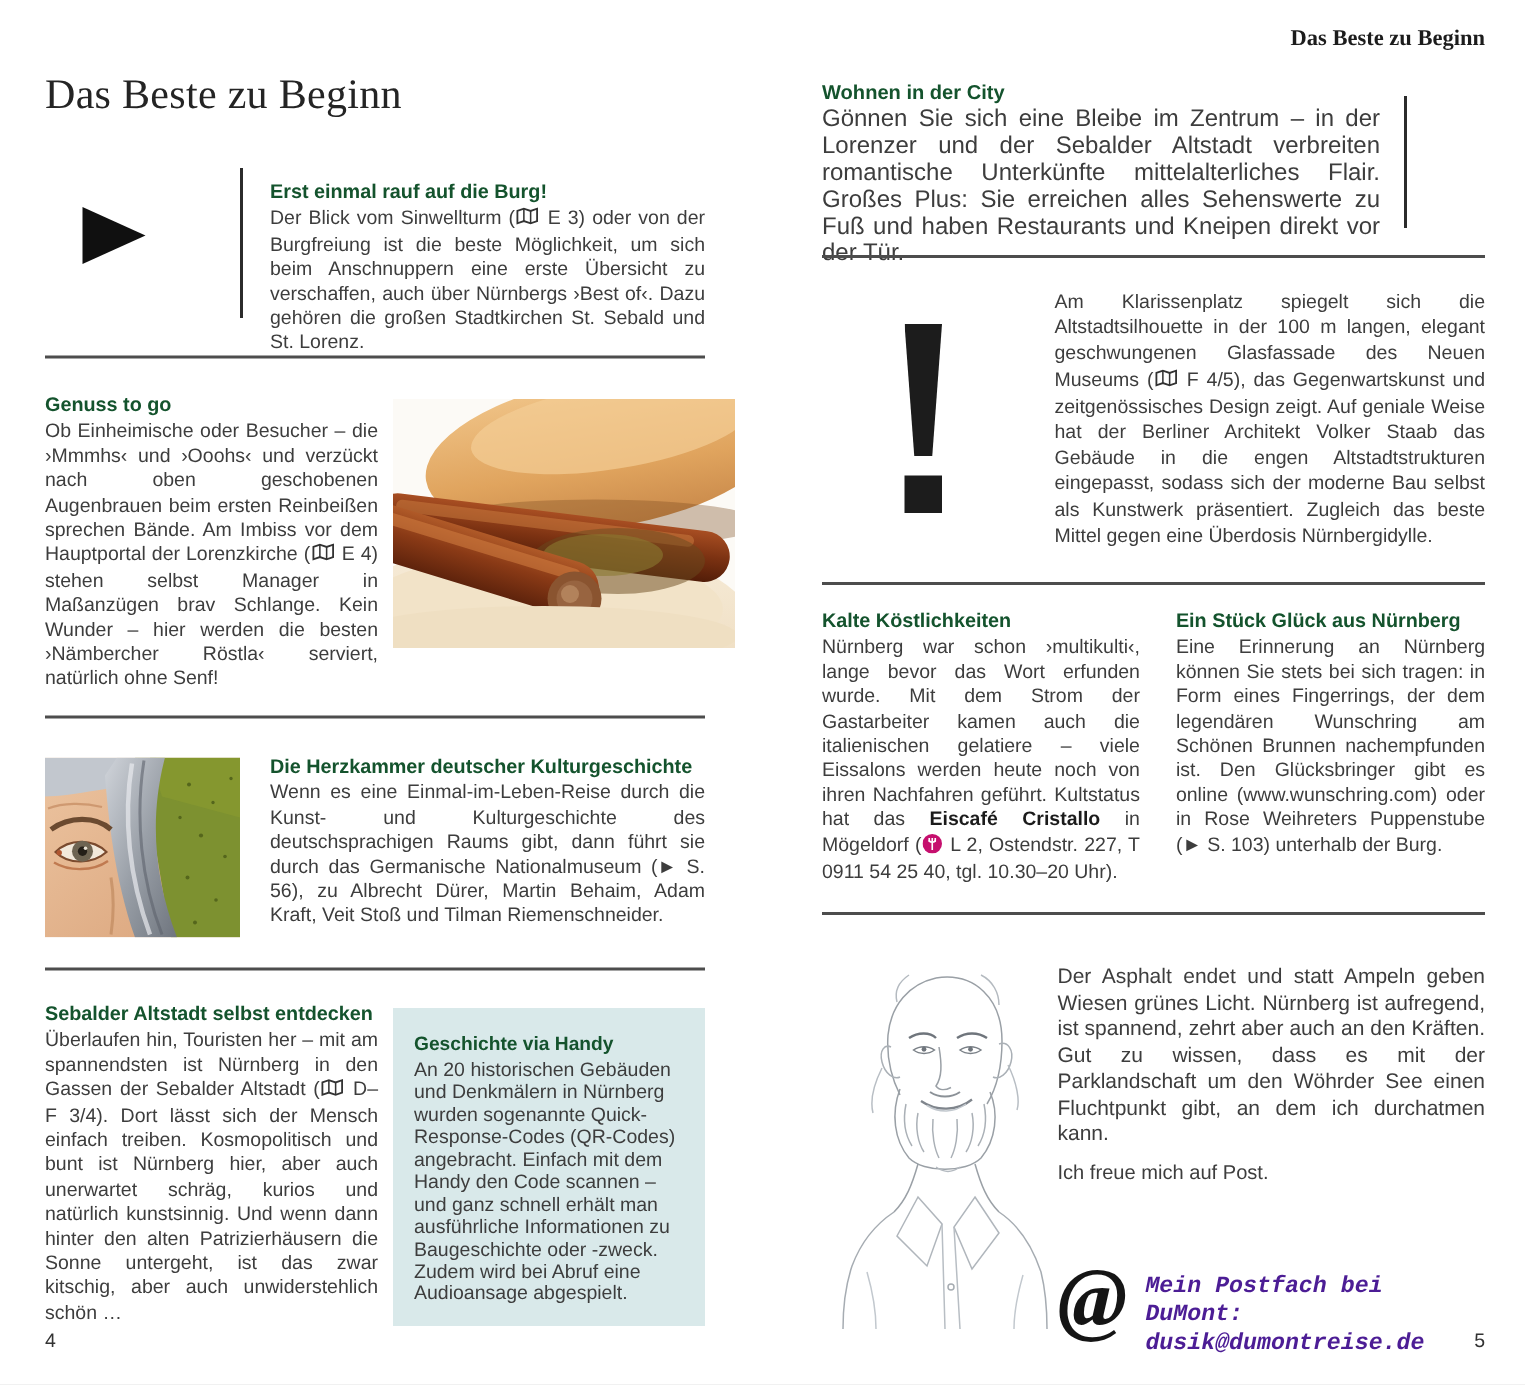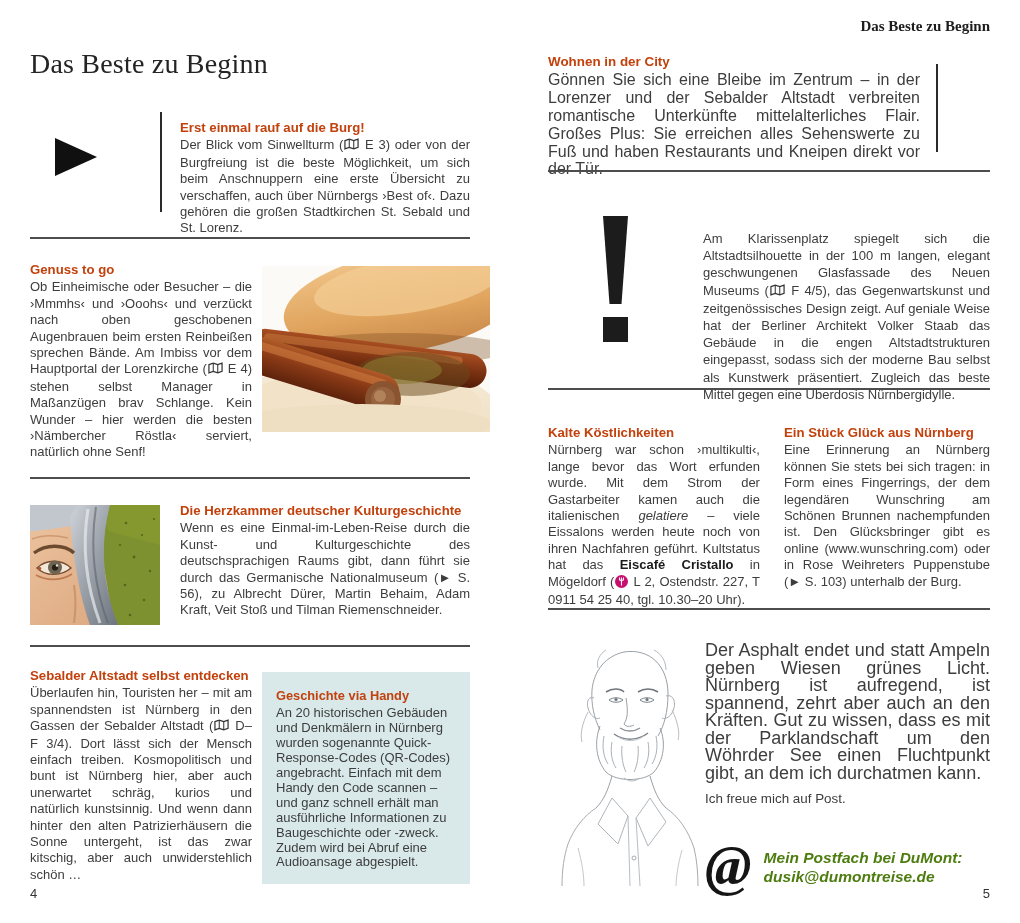--- a/index.html
+++ b/index.html
@@ -20,7 +20,7 @@
     font-family:"Liberation Serif","DejaVu Serif",serif;
     font-size:15px;font-weight:bold;color:#1c1c1c;text-align:right;
   }
-  .h-bold{font-weight:bold;color:#c2410c;font-size:13.2px;line-height:16.4px;margin:0 0 1px 0;}
+  .h-bold{font-weight:bold;color:#14532d;font-size:13.2px;line-height:16.4px;margin:0 0 1px 0;}
   .body-txt{
     font-size:13px;line-height:16.4px;text-align:justify;margin:0;color:#3d3d3d;
   }

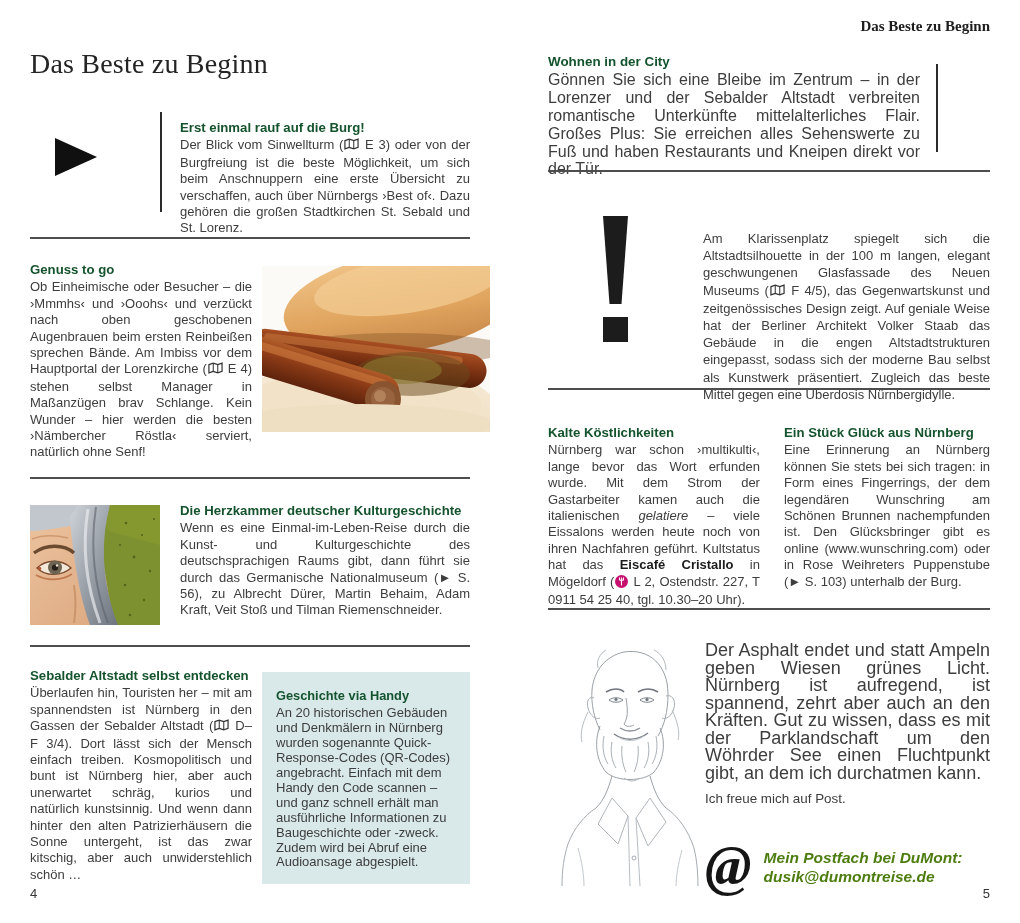--- a/index.html
+++ b/index.html
@@ -240,7 +240,7 @@
         <div class="excl-dot"></div>
       </div>
       <div class="abs" style="top:4px;left:155px;width:287px;">
-        <p class="body-txt" style="line-height:17.2px;margin-top:38px;"><span>Am Klarissenplatz spiegelt sich die Altstadtsilhouette in der 100 m langen, elegant geschwungenen Glasfassade des Neuen Museums (</span><span class="icon-map"><svg width="15" height="12" viewBox="0 0 16 12">
+        <p class="body-txt" style="line-height:17.2px;"><span>Am Klarissenplatz spiegelt sich die Altstadtsilhouette in der 100 m langen, elegant geschwungenen Glasfassade des Neuen Museums (</span><span class="icon-map"><svg width="15" height="12" viewBox="0 0 16 12">
                 <path d="M1 2.4 L5.6 0.8 L10.4 2.4 L15 0.8 L15 9.6 L10.4 11.2 L5.6 9.6 L1 11.2 Z" fill="none" stroke="#333" stroke-width="1.3"></path>
                 <path d="M5.6 0.8 L5.6 9.6 M10.4 2.4 L10.4 11.2" fill="none" stroke="#333" stroke-width="1.1"></path>
               </svg></span><span> F 4/5), das Gegenwartskunst und zeitgenössisches Design zeigt. Auf geniale Weise hat der Berliner Architekt Volker Staab das Gebäude in die engen Altstadtstrukturen eingepasst, sodass sich der moderne Bau selbst als Kunstwerk präsentiert. Zugleich das beste Mittel gegen eine Überdosis Nürnbergidylle.</span></p>

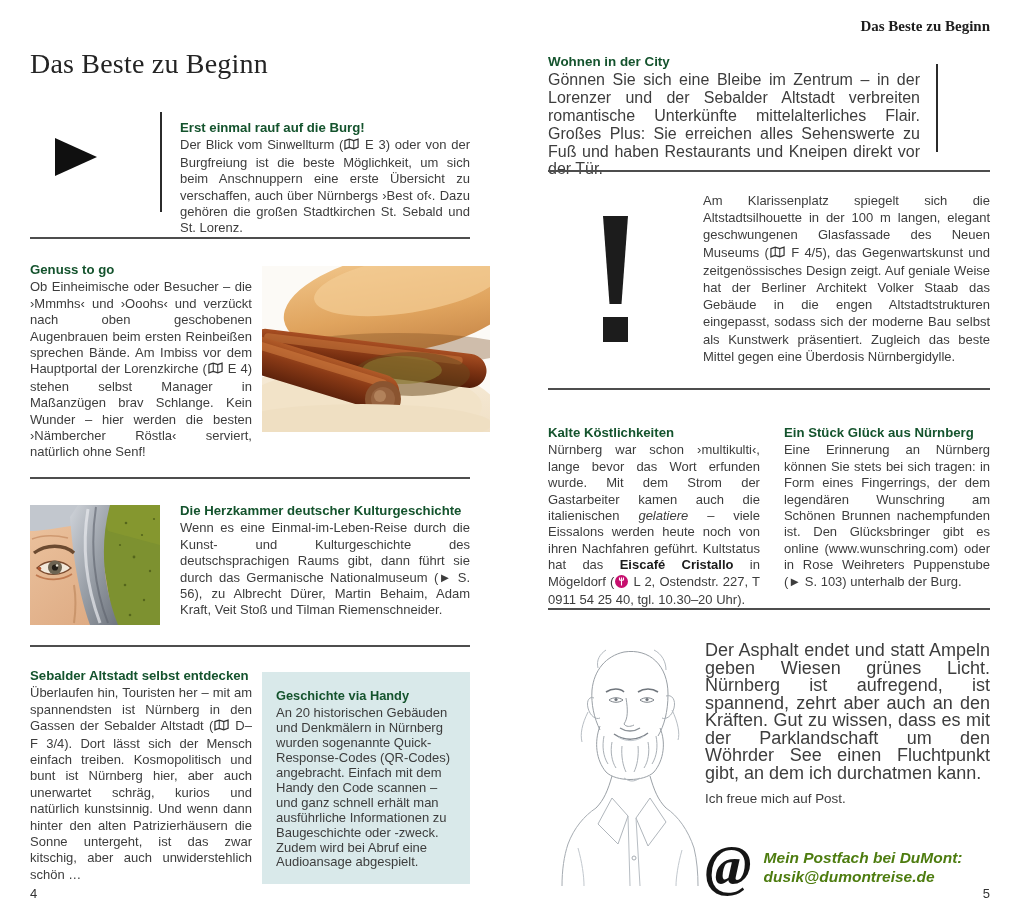--- a/index.html
+++ b/index.html
@@ -249,7 +249,7 @@
 
     <div class="rule" style="top:388px;"></div>
 
-    <div class="abs" style="top:425px;left:0;width:442px;display:flex;gap:24px;">
+    <div class="abs" style="top:406px;left:0;width:442px;display:flex;gap:24px;">
       <div style="width:215px;">
         <p class="h-bold">Kalte Köstlichkeiten</p>
         <p class="body-txt"><span>Nürnberg war schon ›multikulti‹, lange bevor das Wort erfunden wurde. Mit dem Strom der Gastarbeiter kamen auch die italienischen </span><span class="it">gelatiere</span><span> – viele Eissalons werden heute noch von ihren Nachfahren geführt. Kultstatus hat das </span><span class="bd">Eiscafé Cristallo</span><span> in Mögeldorf (</span><span class="icon-fork"><svg width="13" height="13" viewBox="0 0 13 13">

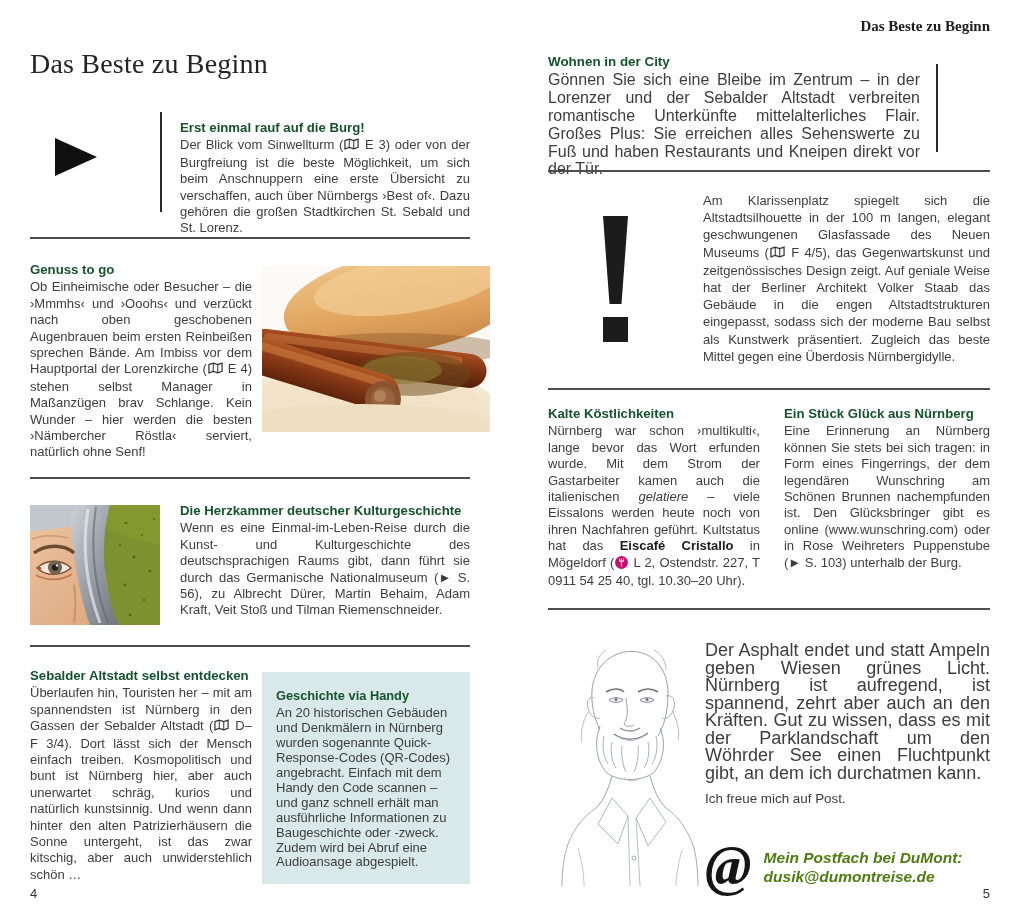--- a/index.html
+++ b/index.html
@@ -24,7 +24,7 @@
   .body-txt{
     font-size:13px;line-height:16.4px;text-align:justify;margin:0;color:#3d3d3d;
   }
-  .body-txt .it{font-style:italic;}
+  .body-txt .it{}
   .body-txt .bd{font-weight:bold;color:#1b1b1b;}
   .rule{position:absolute;left:0;width:100%;border-top:2px solid #4d4d4d;height:0;}
   .vrule{background:#2b2b2b;width:2px;}

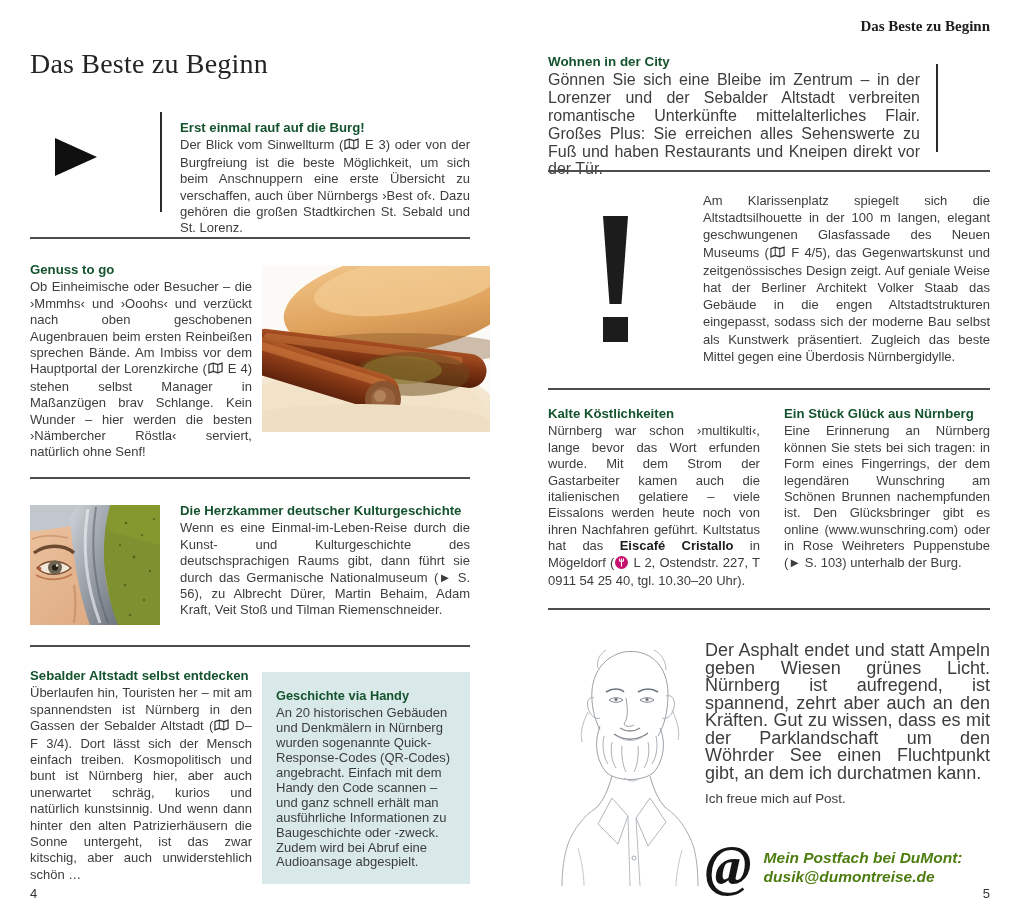--- a/index.html
+++ b/index.html
@@ -305,7 +305,7 @@
         </svg>
       </div>
       <div class="abs" style="top:14px;left:157px;width:285px;">
-        <p class="body-txt" style="font-size:18px;line-height:17.5px;">Der Asphalt endet und statt Ampeln geben Wiesen grünes Licht. Nürnberg ist aufregend, ist spannend, zehrt aber auch an den Kräften. Gut zu wissen, dass es mit der Parklandschaft um den Wöhrder See einen Fluchtpunkt gibt, an dem ich durchatmen kann.</p>
+        <p class="body-txt" style="font-size:14px;line-height:17.5px;">Der Asphalt endet und statt Ampeln geben Wiesen grünes Licht. Nürnberg ist aufregend, ist spannend, zehrt aber auch an den Kräften. Gut zu wissen, dass es mit der Parklandschaft um den Wöhrder See einen Fluchtpunkt gibt, an dem ich durchatmen kann.</p>
         <p class="body-txt" style="margin-top:9px;text-align:left;font-size:13.4px;">Ich freue mich auf Post.</p>
       </div>
     </div>

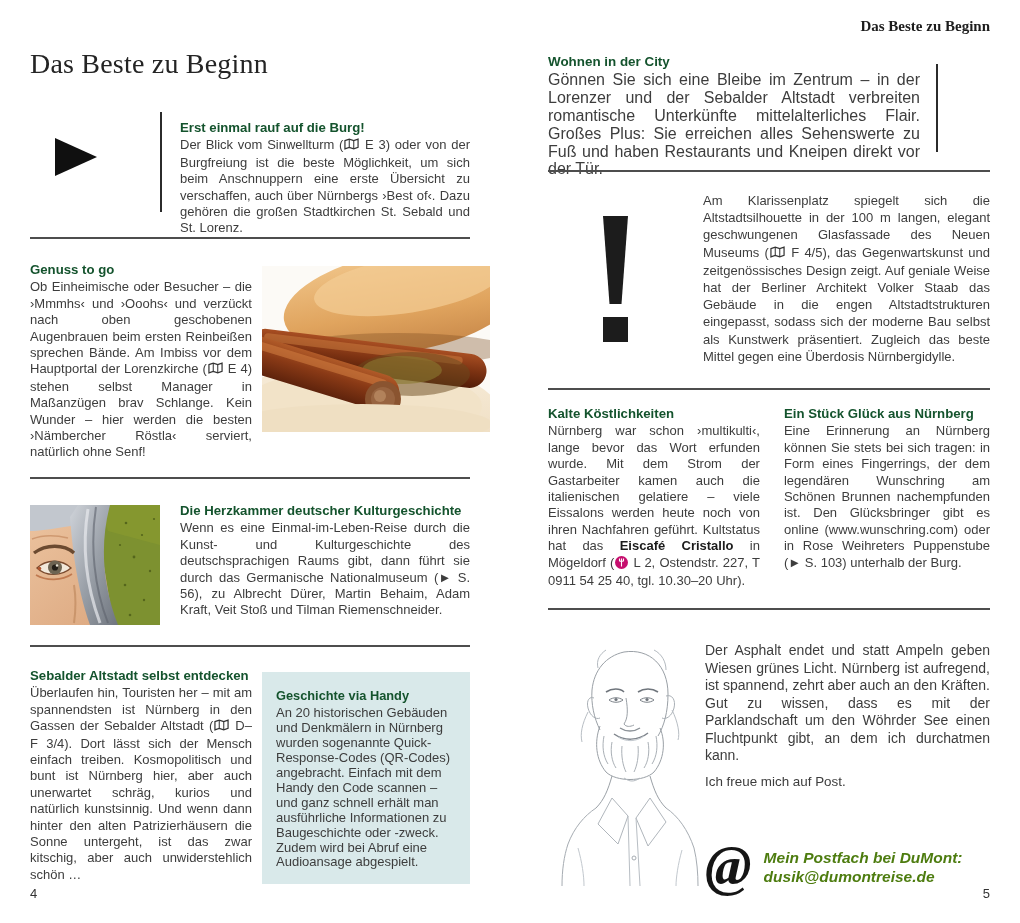--- a/index.html
+++ b/index.html
@@ -63,8 +63,8 @@
     font-style:italic;font-size:56px;line-height:48px;color:#151515;font-weight:bold;
   }
   .mail-lines{
-    font-family:Liberation Sans, sans-serif;
-    font-style:italic;font-weight:bold;font-size:15.5px;line-height:19px;color:#4d7c0f;
+    font-family:Liberation Mono, monospace;
+    font-style:italic;font-weight:bold;font-size:15.5px;line-height:19px;color:#4c1d95;
   }
   .pagenum{font-size:13px;color:#333;}
   .photo-frame{overflow:hidden;}

